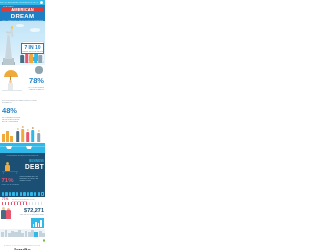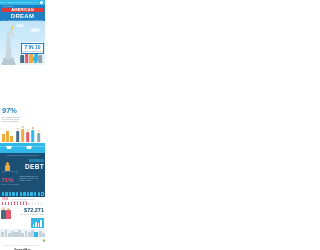--- a/index.html
+++ b/index.html
@@ -483,6 +483,21 @@
     </div>
   </div>
 
+  <div class="band sec-78">
+    <div class="badge-circle"></div>
+    <div class="sec-78-illus">
+      <div class="umbrella"></div>
+      <div class="umbrella-pole"></div>
+      <div class="u-person-head"></div>
+      <div class="u-person-body"></div>
+      <div class="ground-78"></div>
+    </div>
+    <div class="pct78-block">
+      <div class="pct78-num">78%</div>
+      <div class="pct78-cap">SAY IT IS THE NEW AMERICAN DREAM</div>
+    </div>
+    <div class="sec-78-foot">SMALL BUSINESS OWNERSHIP BEATS HOME OWNERSHIP</div>
+  </div>
 
   <div class="band sec-48">
     <div class="pct48-num">97%</div>

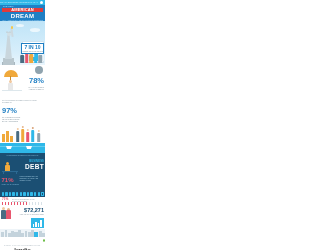--- a/index.html
+++ b/index.html
@@ -500,7 +500,7 @@
   </div>
 
   <div class="band sec-48">
-    <div class="pct48-num">97%</div>
+    <div class="pct48-num">48%</div>
     <div class="pct48-cap">OF WORKERS WOULD LEAVE THEIR JOB TO START A BUSINESS</div>
 
     <div class="sec48-crowd">

